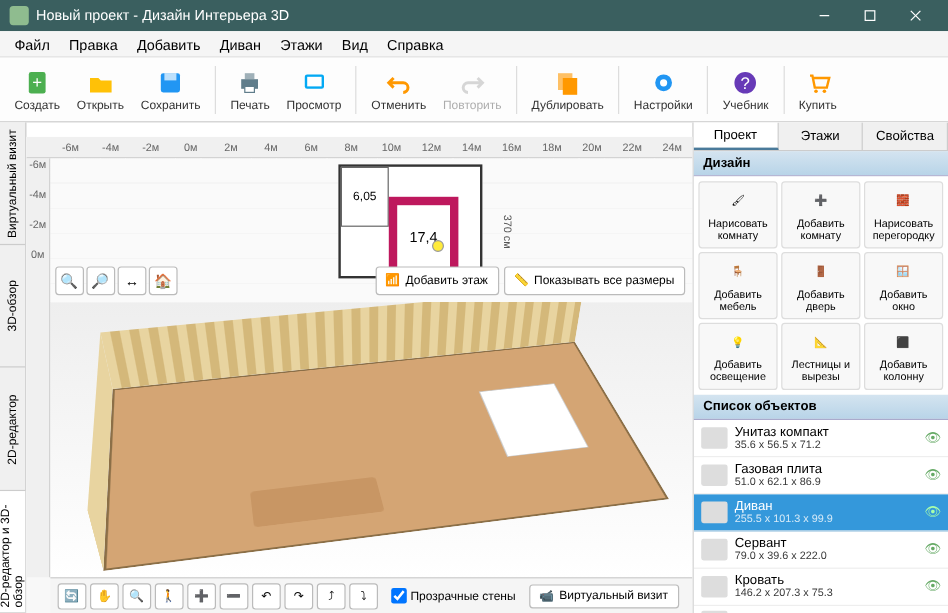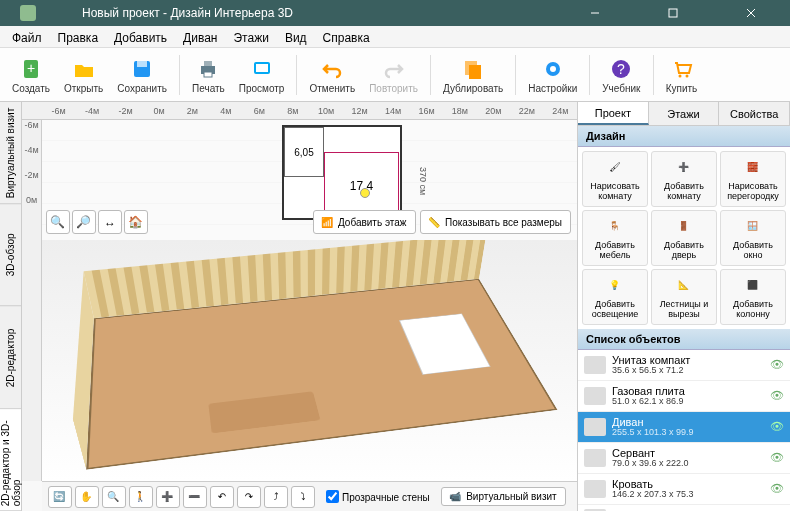--- a/index.html
+++ b/index.html
@@ -5,7 +5,7 @@
 * { margin: 0; padding: 0; box-sizing: border-box; font-family: Arial, sans-serif; }
 body { width: 790px; height: 511px; overflow: hidden; background: #fff; }
 
-.titlebar { height: 26px; background: #3a5f5f; color: #fff; display: flex; align-items: center; padding: 0 20px; font-size: 12px; gap: 40px; }
+.titlebar { height: 26px; background: #3a5f5f; color: #fff; display: flex; align-items: center; padding: 0 8px; font-size: 12px; }
 .titlebar .app-icon { width: 16px; height: 16px; background: #8fbc8f; border-radius: 3px; margin-right: 6px; }
 .titlebar .spacer { flex: 1; }
 .titlebar .winbtn { width: 38px; height: 26px; display: flex; align-items: center; justify-content: center; cursor: pointer; }

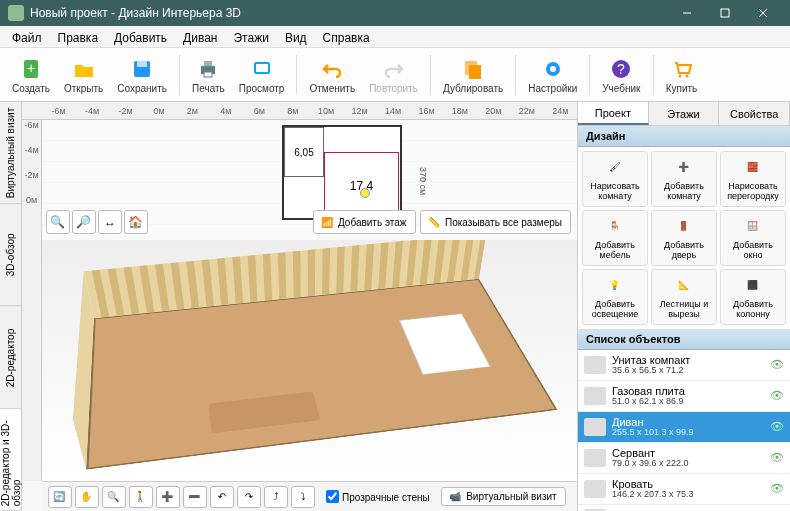--- a/index.html
+++ b/index.html
@@ -25,7 +25,7 @@
 .sidetab { flex: 1; writing-mode: vertical-rl; transform: rotate(180deg); display: flex; align-items: center; justify-content: center; font-size: 10px; border-top: 1px solid #ccc; cursor: pointer; padding: 4px 0; }
 .sidetab.active { background: #fff; }
 
-.viewport { flex: 1; position: relative; background: #f8f8f8; overflow: hidden; }
+.viewport { flex: 1; position: relative; background: #f8f8f8; overflow: hidden; margin-top: 12px; }
 .ruler-h { height: 18px; background: #f0f0f0; border-bottom: 1px solid #ccc; display: flex; font-size: 9px; color: #666; align-items: center; padding-left: 20px; }
 .ruler-h span { width: 35px; text-align: center; }
 .ruler-v { position: absolute; left: 0; top: 18px; width: 20px; bottom: 30px; background: #f0f0f0; border-right: 1px solid #ccc; font-size: 9px; color: #666; display: flex; flex-direction: column; justify-content: flex-start; }

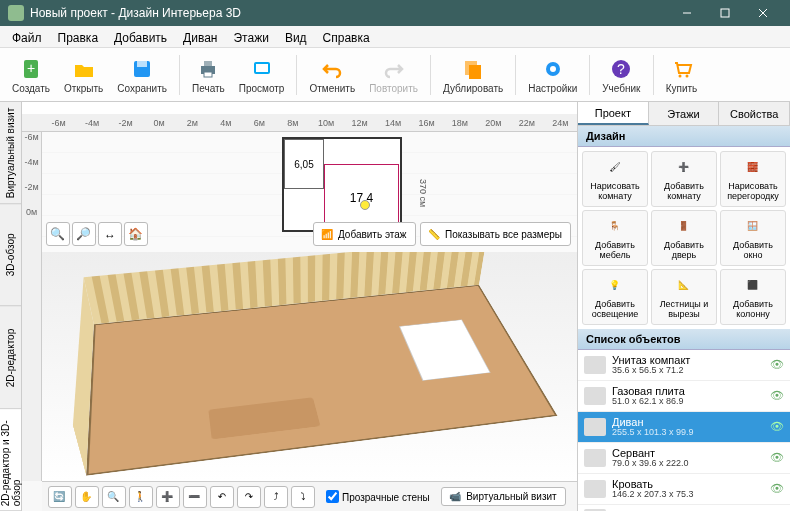--- a/index.html
+++ b/index.html
@@ -34,7 +34,7 @@
 .canvas2d { position: absolute; left: 20px; top: 18px; right: 0; height: 120px; background: repeating-linear-gradient(#fafafa 0 20px, #f5f5f5 20px 21px), repeating-linear-gradient(90deg, transparent 0 20px, #f5f5f5 20px 21px); }
 .floorplan { position: absolute; left: 240px; top: 5px; width: 120px; height: 95px; background: #fff; border: 2px solid #333; }
 .floorplan .room1 { position: absolute; left: 0; top: 0; width: 40px; height: 50px; border: 1px solid #666; display:flex; align-items:center; justify-content:center; font-size:10px;}
-.floorplan .room2 { position: absolute; left: 40px; top: 25px; width: 75px; height: 68px; border: 1px solid #be185d; display:flex; align-items:center; justify-content:center; font-size:12px; }
+.floorplan .room2 { position: absolute; left: 40px; top: 25px; width: 58px; height: 68px; border: 7px solid #be185d; display:flex; align-items:center; justify-content:center; font-size:12px; }
 .floorplan .dot { position: absolute; right: 30px; bottom: 20px; width: 10px; height: 10px; background: #ffeb3b; border: 1px solid #999; border-radius: 50%; }
 .floorplan .dim { position:absolute; right:-28px; top:40px; font-size:9px; writing-mode:vertical-rl; color:#555;}
 

